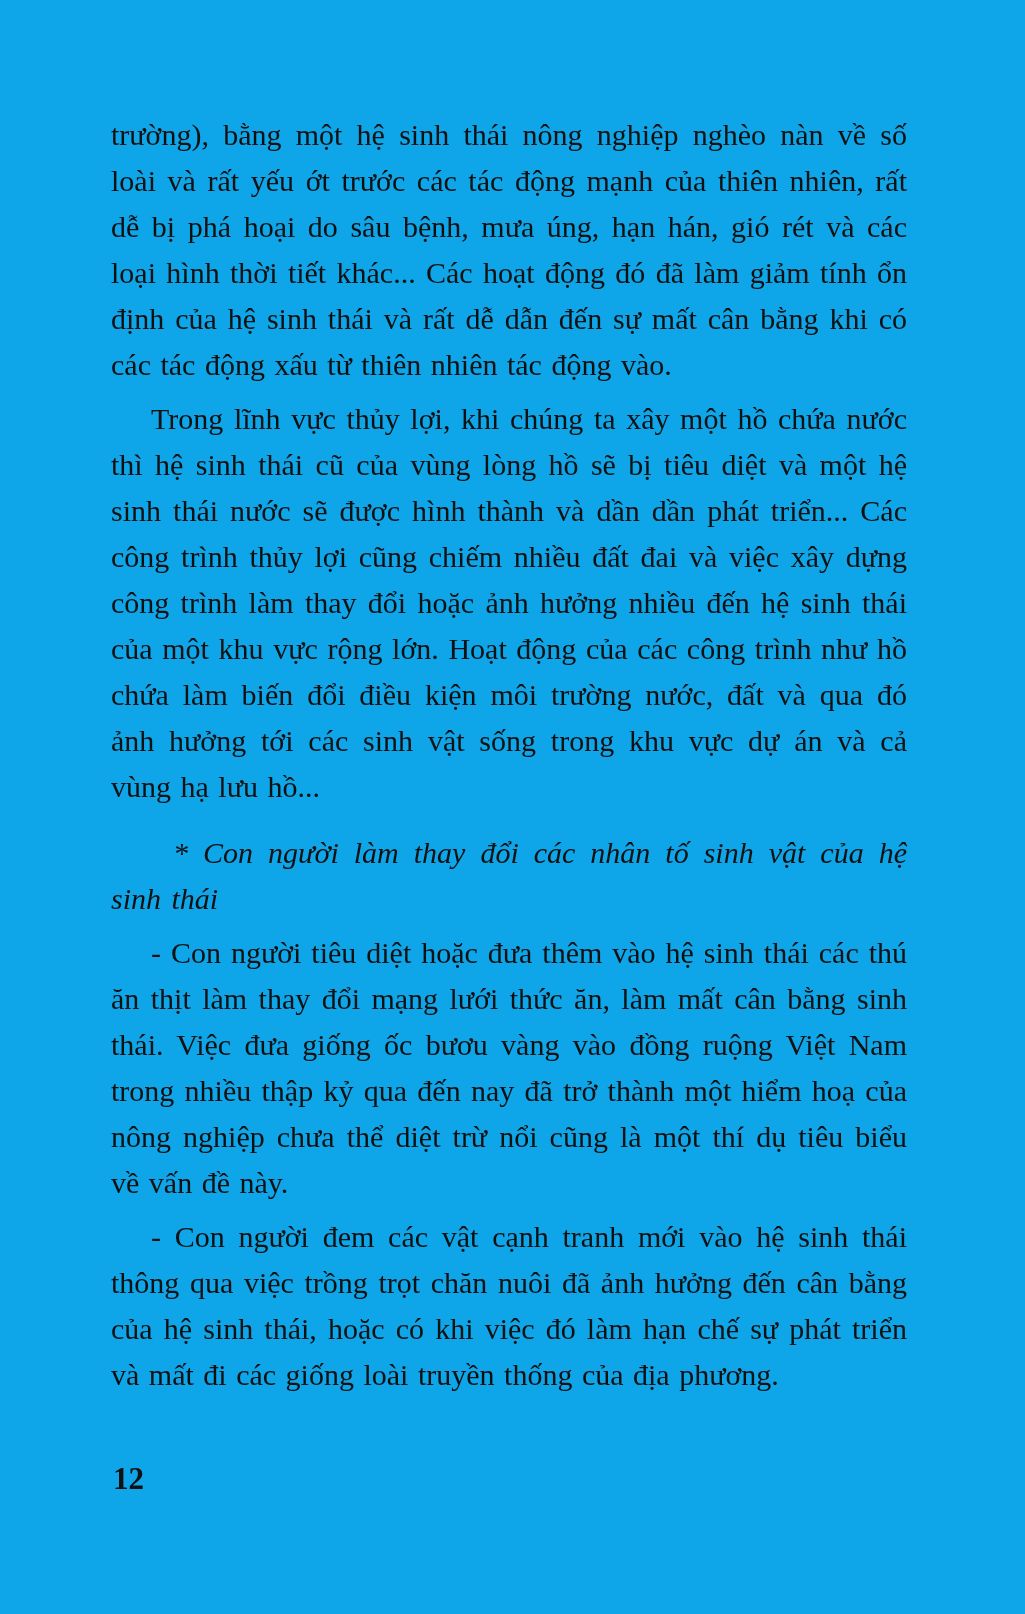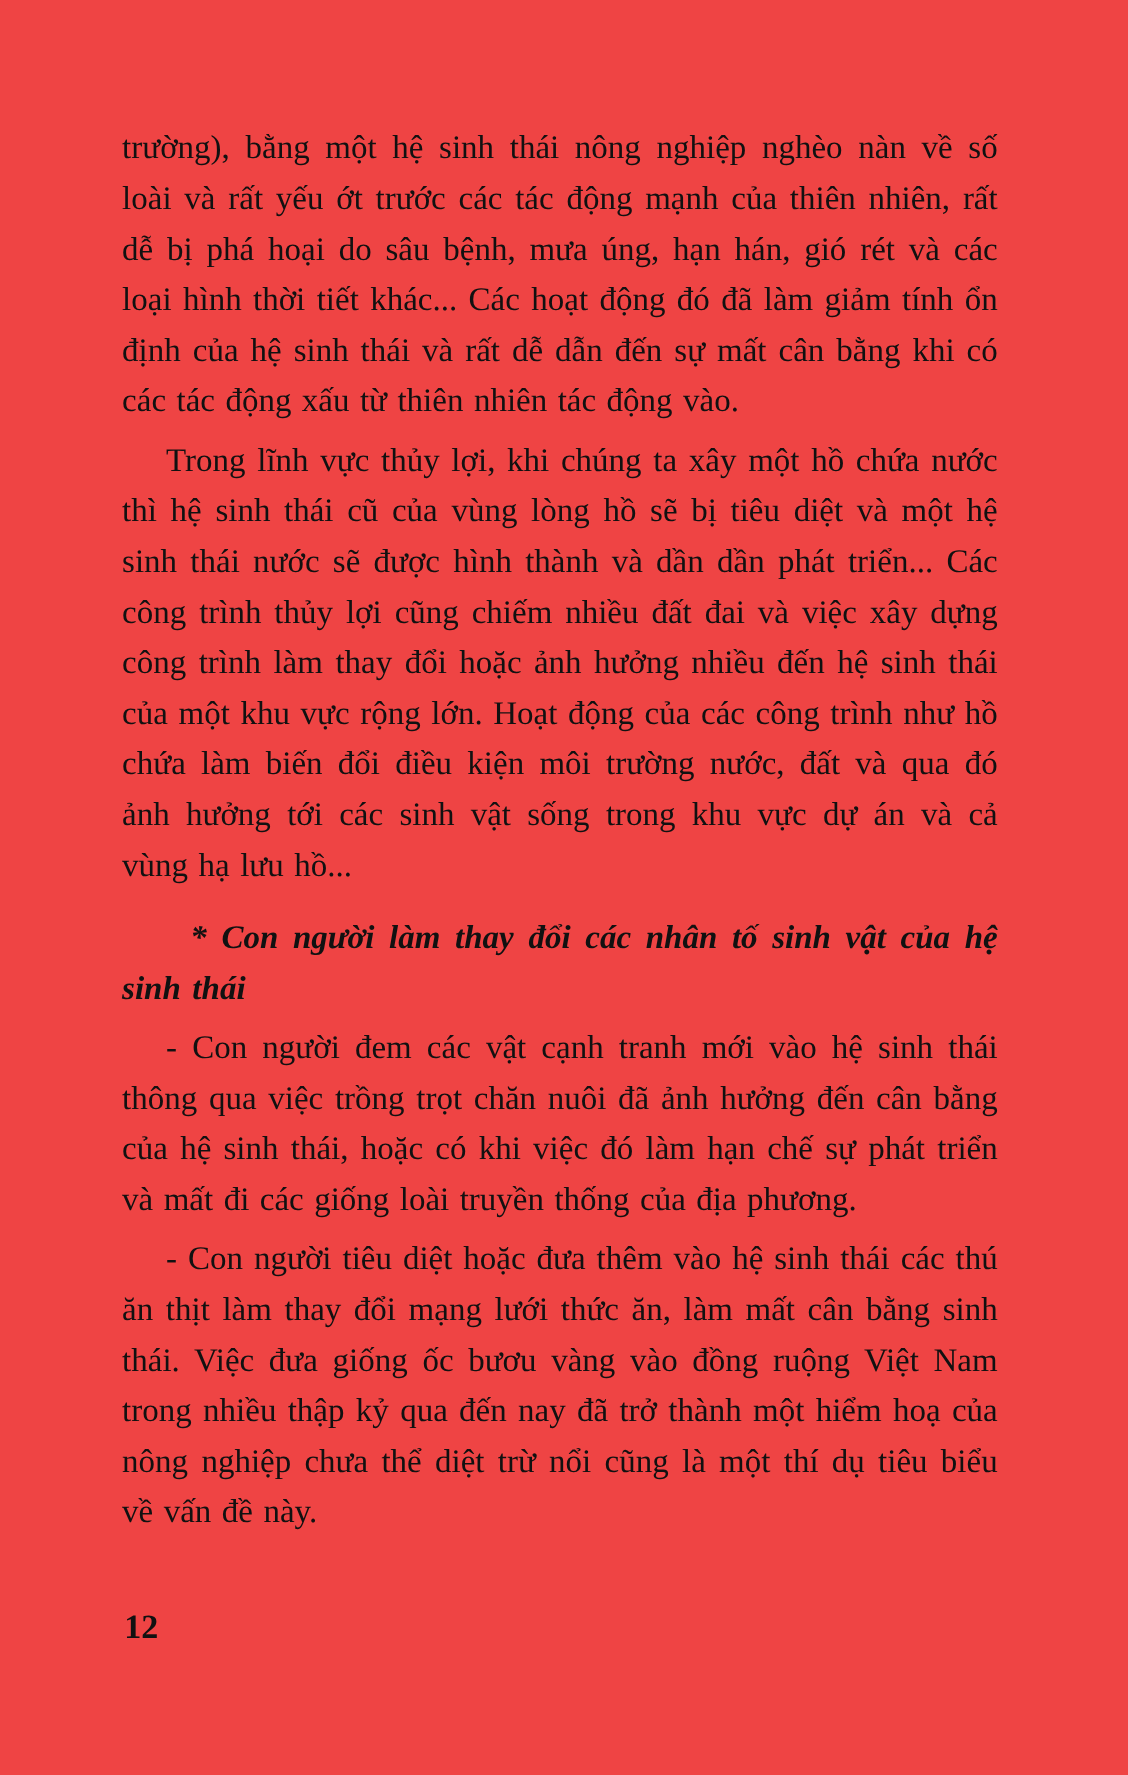--- a/index.html
+++ b/index.html
@@ -11,7 +11,7 @@
       position: relative;
       width: 1025px;
       height: 1614px;
-      background: #ef4444;
+      background: #0ea5e9;
       box-sizing: border-box;
       padding: 112px 118px 0 111px;
       font-family: "Liberation Serif", "DejaVu Serif", serif;

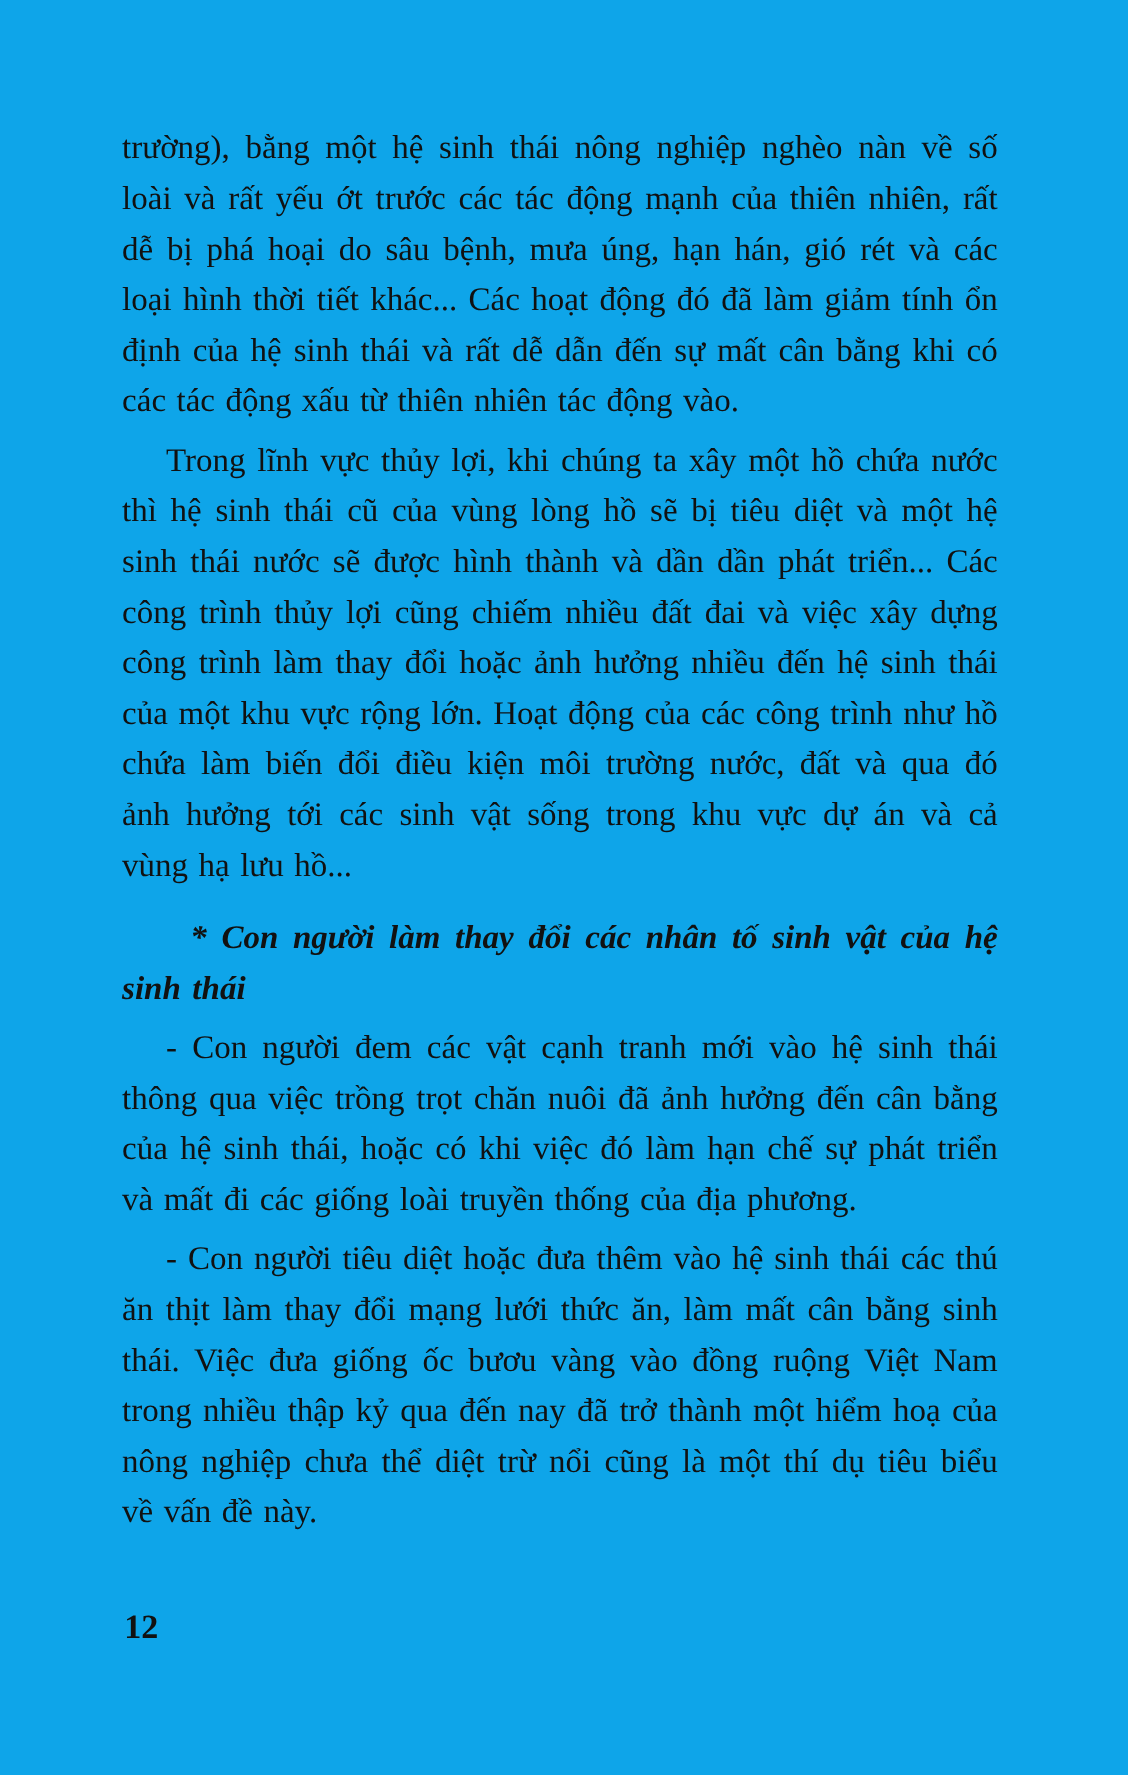--- a/index.html
+++ b/index.html
@@ -32,7 +32,7 @@
     }
     .para.heading {
       margin-top: 20px;
-      font-weight: bold;
+      font-weight: normal;
       font-style: italic;
       text-indent: 62px;
       word-spacing: 3px;

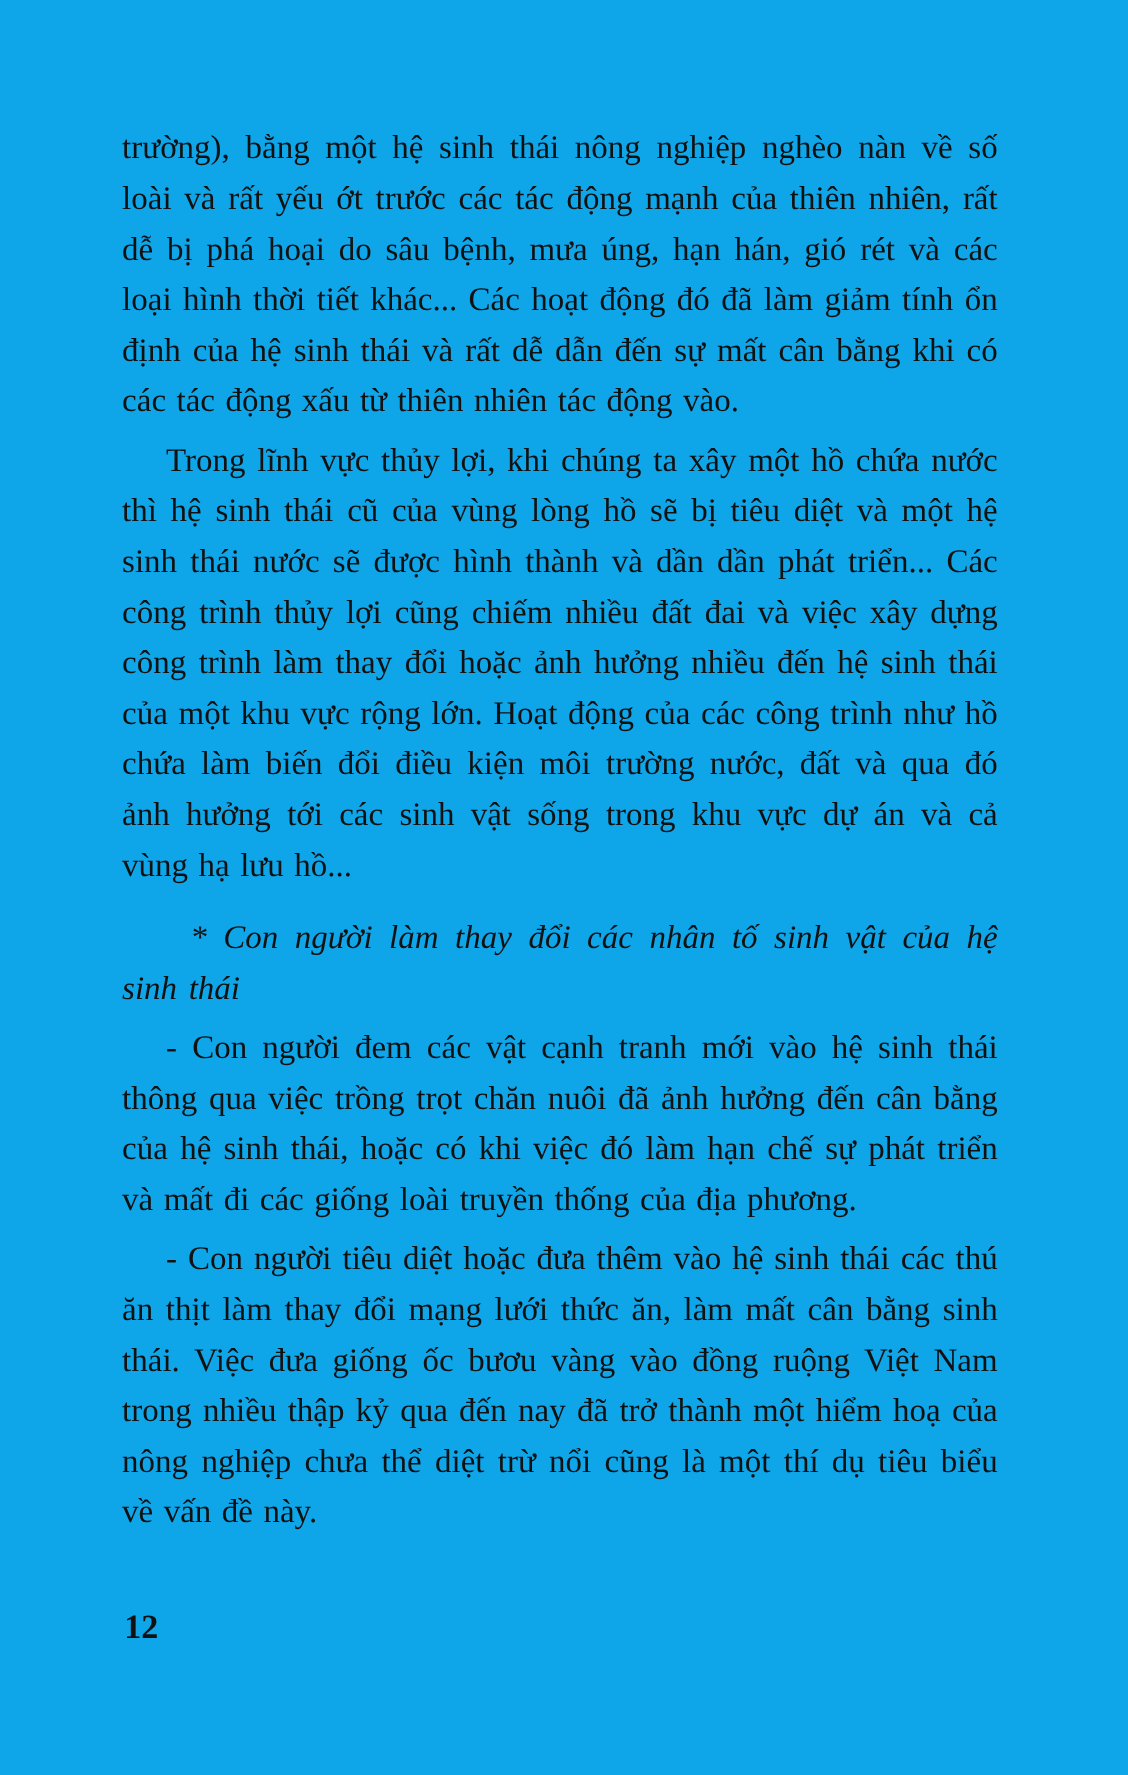--- a/index.html
+++ b/index.html
@@ -58,9 +58,9 @@
 
   <p class="para heading">* Con người làm thay đổi các nhân tố sinh vật của hệ sinh thái</p>
 
+  <p class="para">- Con người tiêu diệt hoặc đưa thêm vào hệ sinh thái các thú ăn thịt làm thay đổi mạng lưới thức ăn, làm mất cân bằng sinh thái. Việc đưa giống ốc bươu vàng vào đồng ruộng Việt Nam trong nhiều thập kỷ qua đến nay đã trở thành một hiểm hoạ của nông nghiệp chưa thể diệt trừ nổi cũng là một thí dụ tiêu biểu về vấn đề này.</p>
+
   <p class="para">- Con người đem các vật cạnh tranh mới vào hệ sinh thái thông qua việc trồng trọt chăn nuôi đã ảnh hưởng đến cân bằng của hệ sinh thái, hoặc có khi việc đó làm hạn chế sự phát triển và mất đi các giống loài truyền thống của địa phương.</p>
-
-  <p class="para">- Con người tiêu diệt hoặc đưa thêm vào hệ sinh thái các thú ăn thịt làm thay đổi mạng lưới thức ăn, làm mất cân bằng sinh thái. Việc đưa giống ốc bươu vàng vào đồng ruộng Việt Nam trong nhiều thập kỷ qua đến nay đã trở thành một hiểm hoạ của nông nghiệp chưa thể diệt trừ nổi cũng là một thí dụ tiêu biểu về vấn đề này.</p>
 
   <div class="page-number">12</div>
 

